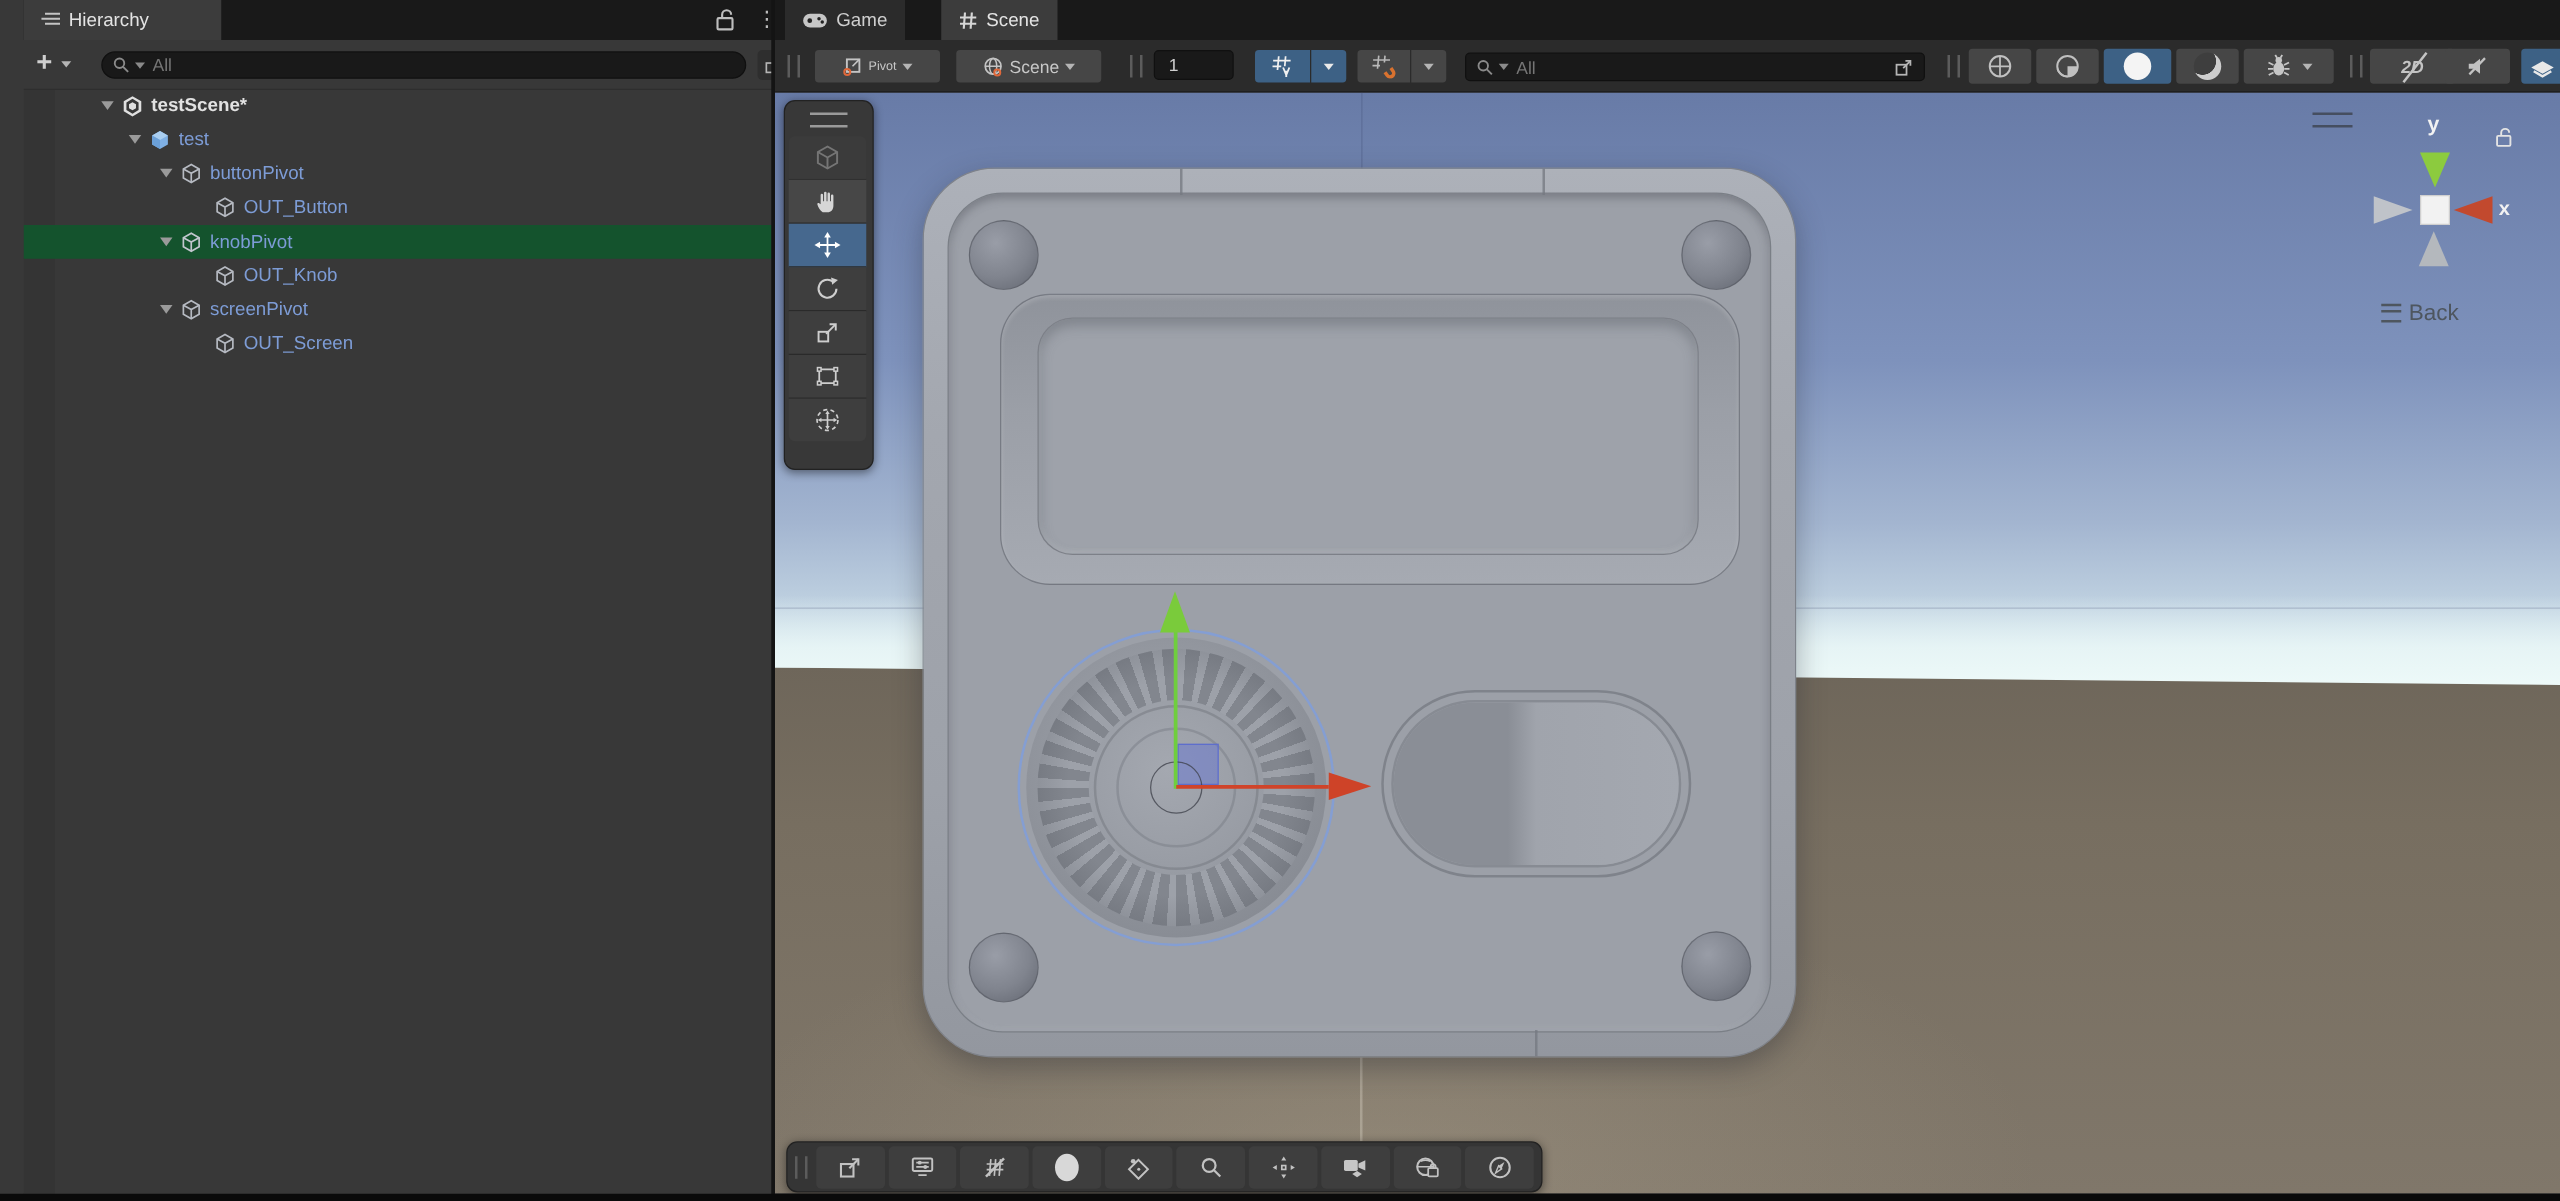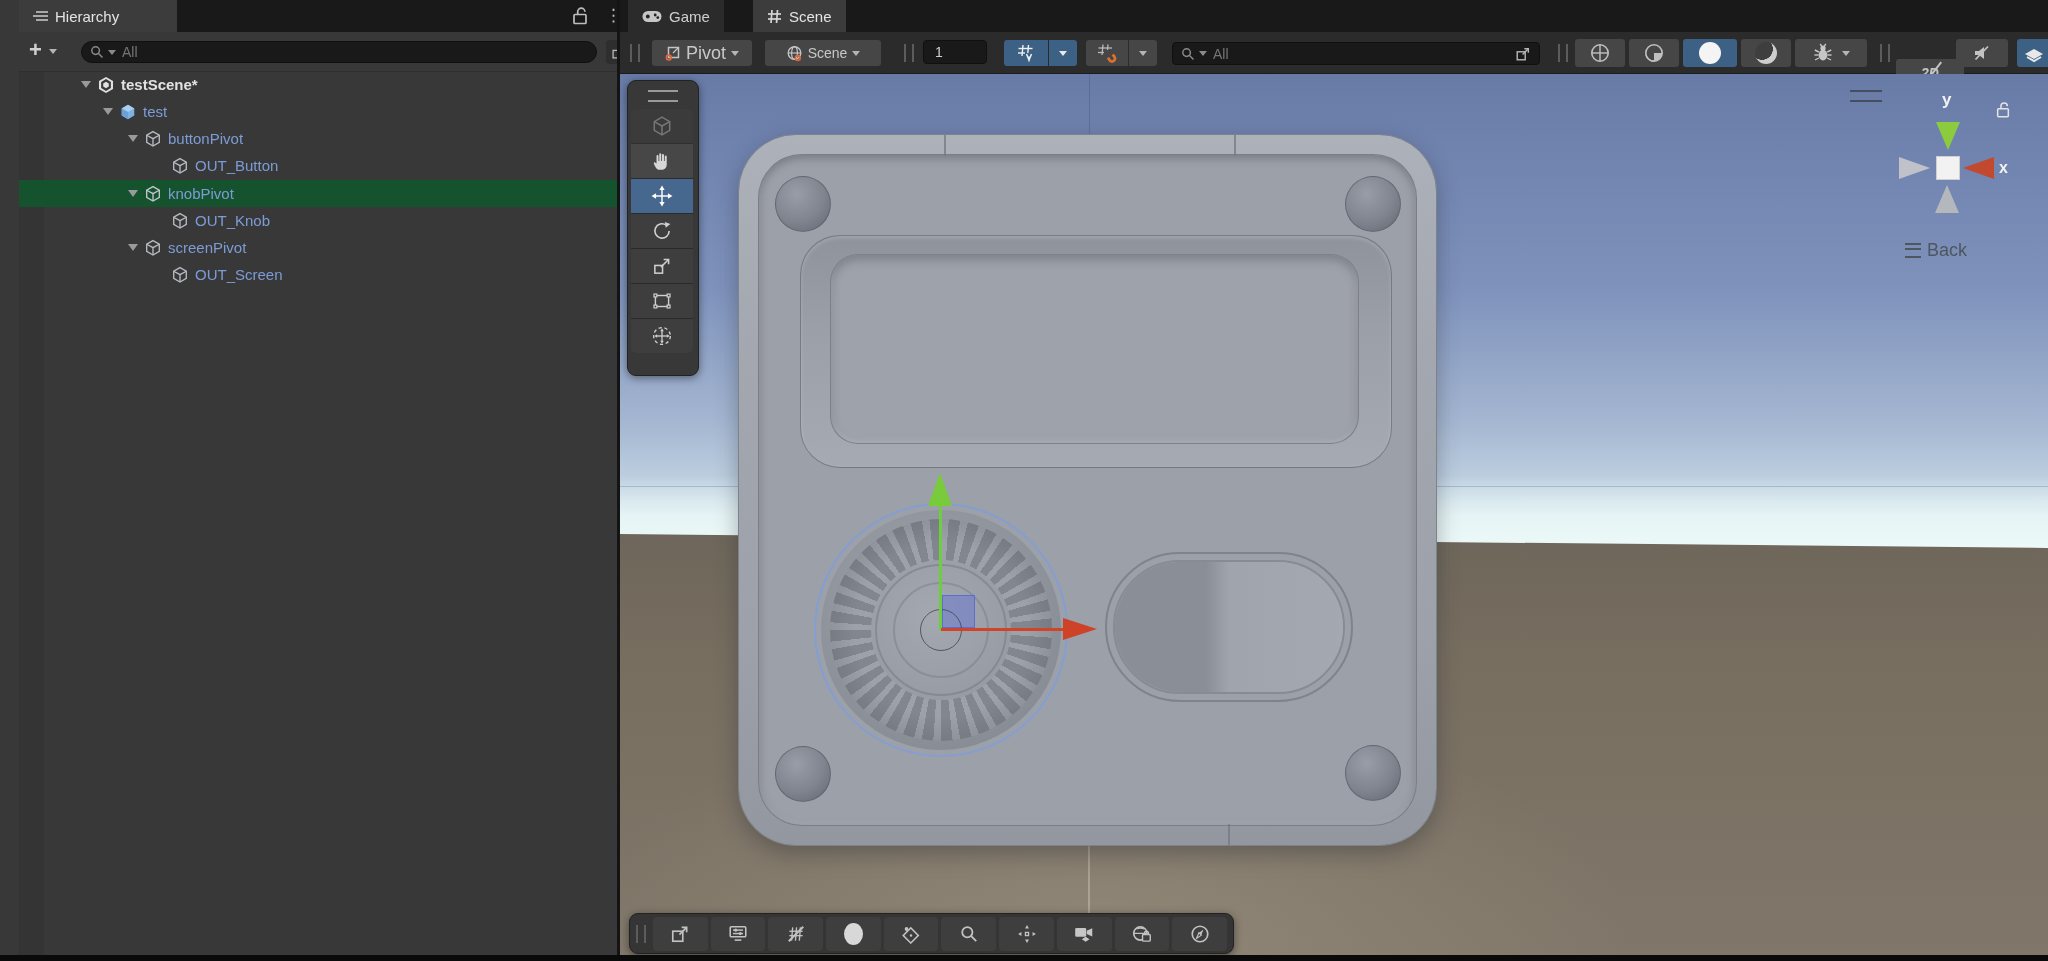--- a/index.html
+++ b/index.html
@@ -223,7 +223,7 @@
               <circle cx="3.8" cy="12.5" r="2.4" fill="none" stroke="#e0683a" stroke-width="1.6"></circle>
             </svg>
         </span>
-        <span style="font-size:18px;">Pivot</span>
+        <span style="font-size:10px;">Pivot</span>
         <span class="caret sm"></span>
       </div>
 

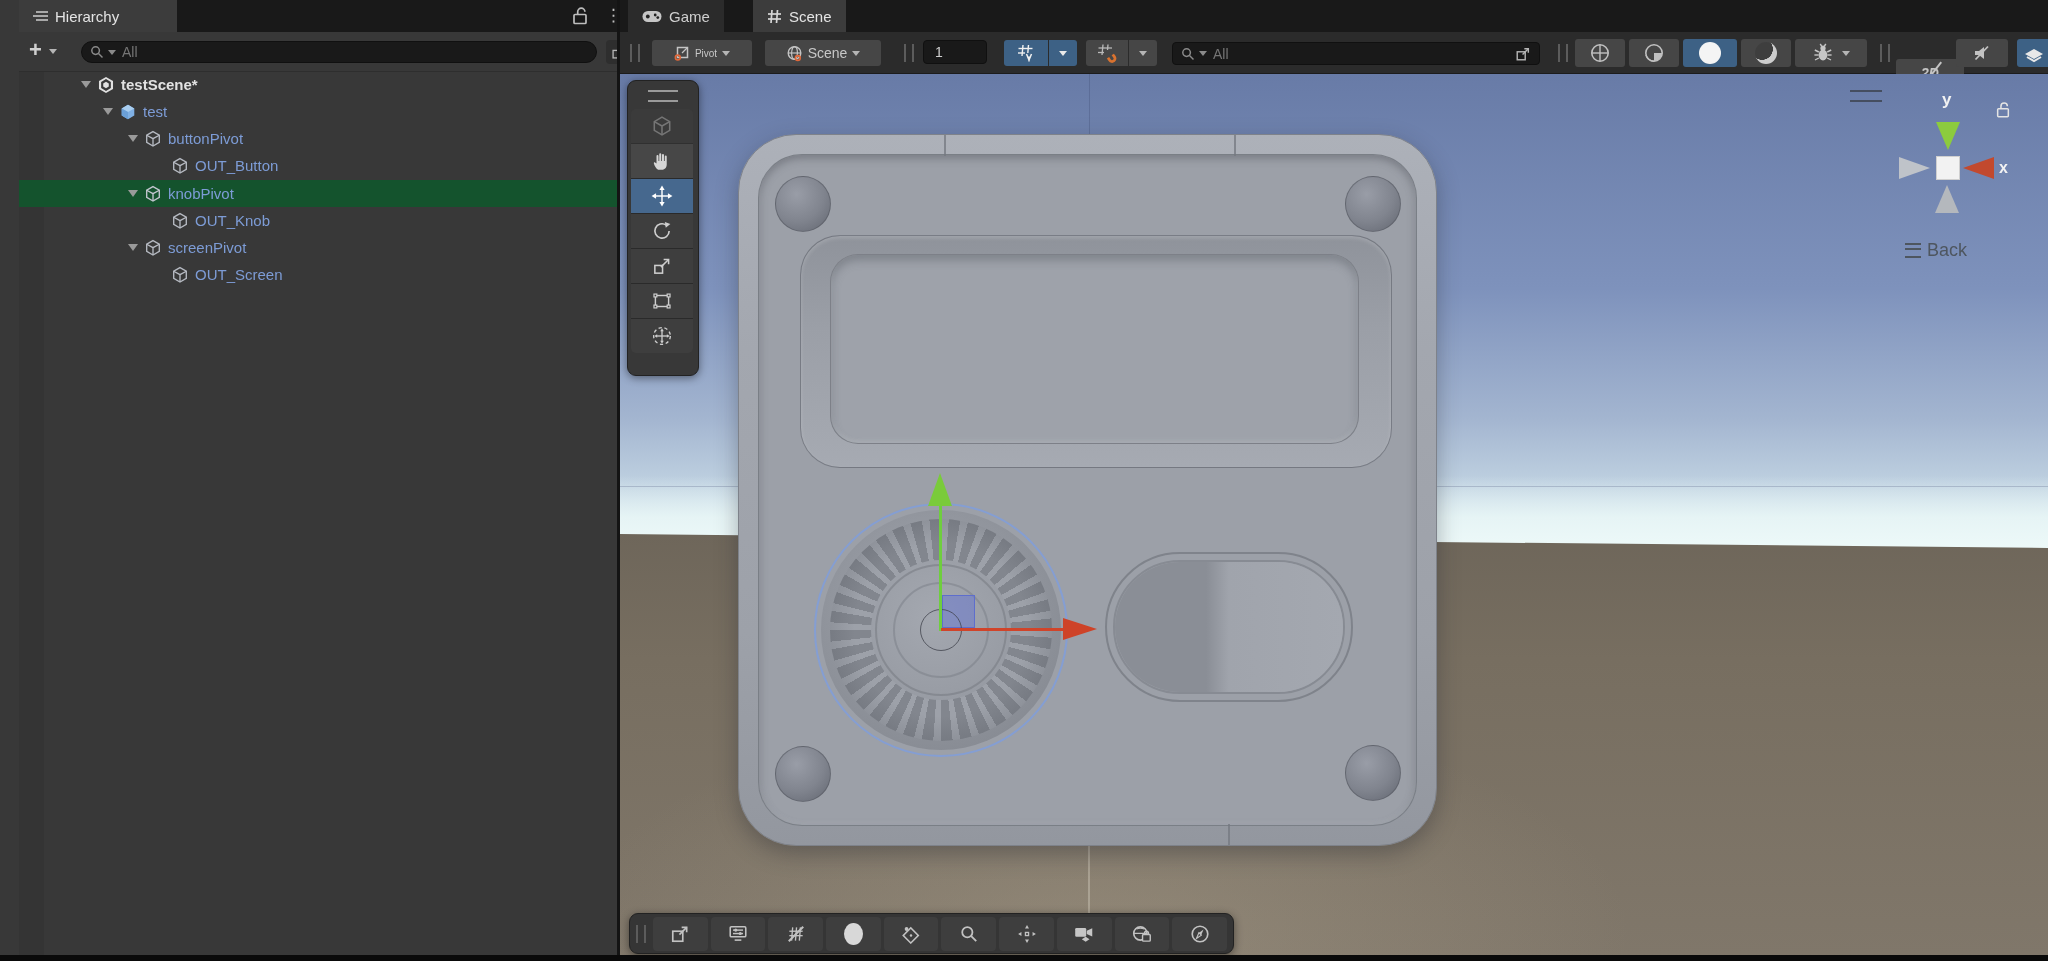--- a/index.html
+++ b/index.html
@@ -336,7 +336,7 @@
         <span class="caret sm"></span>
       </div>
       <span class="abs handle-v" style="left:1260px;top:12px;"></span>
-      <div class="abs tbtn" style="left:1276px;top:7px;width:68px;height:28px;margin-top:20px;">
+      <div class="abs tbtn" style="left:1276px;top:7px;width:68px;height:28px;">
         <span class="toggle2d">2D</span>
       </div>
       <div class="abs tbtn" style="left:1336px;top:7px;width:52px;height:28px;">

